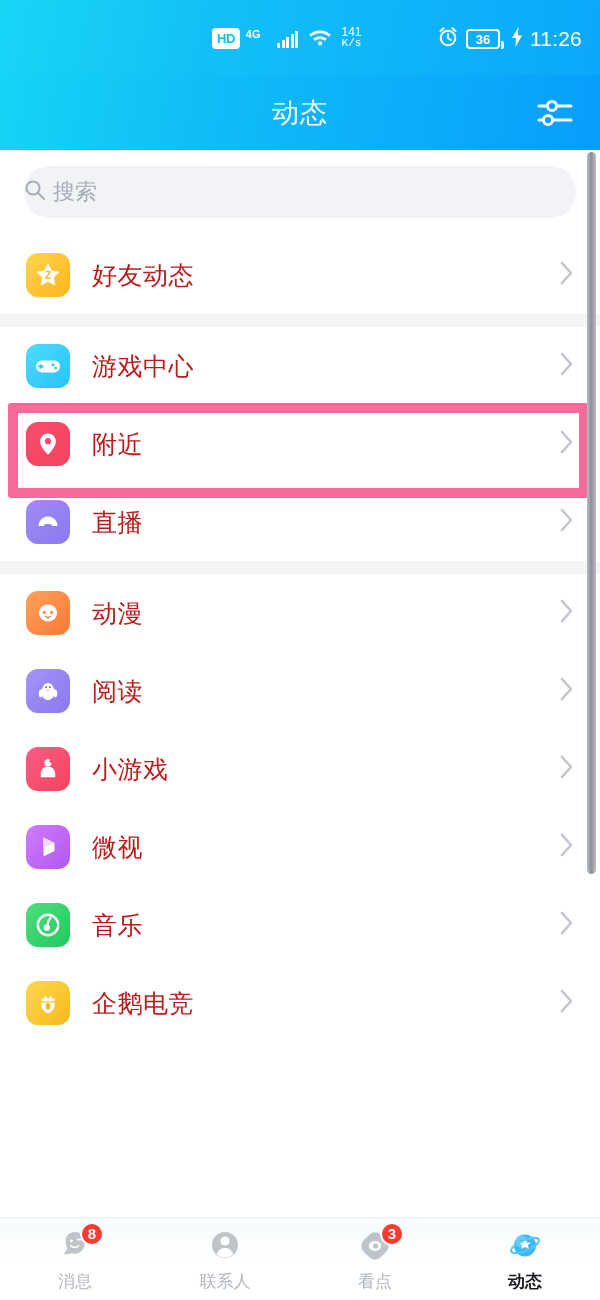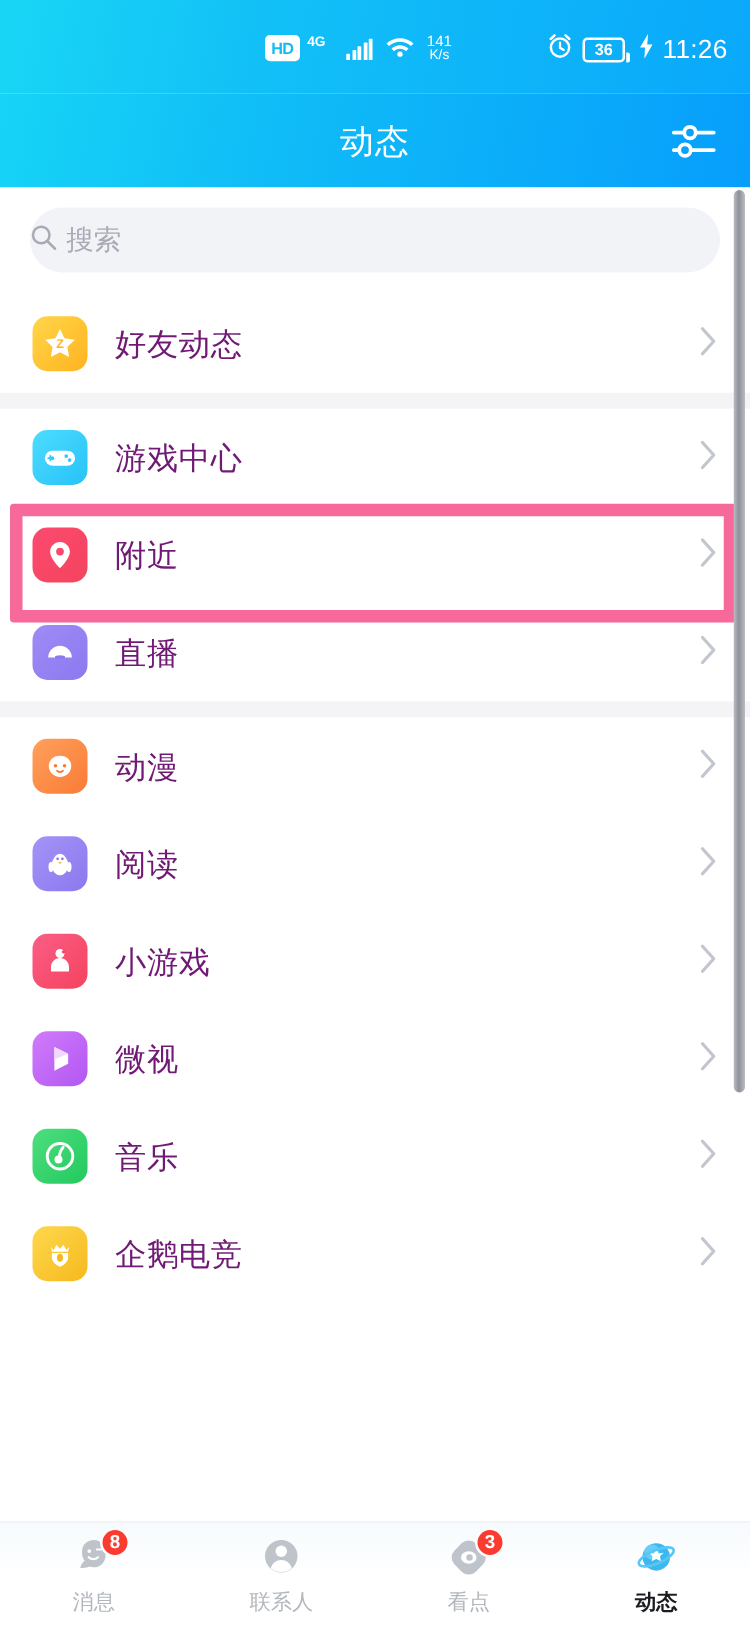--- a/index.html
+++ b/index.html
@@ -35,7 +35,7 @@
   .bars i:nth-child(4){height:14px;}
   .bars i:nth-child(5){height:17px;}
   .speed{ font-size:12px; line-height:11px; text-align:center; margin-left:2px;}
-  .speed .s2{ font-size:11px; }
+  .speed .s2{ font-size:11px;font-family:Liberation Mono, monospace; }
 
   .sb-right{
     position:absolute; right:18px; top:26px;

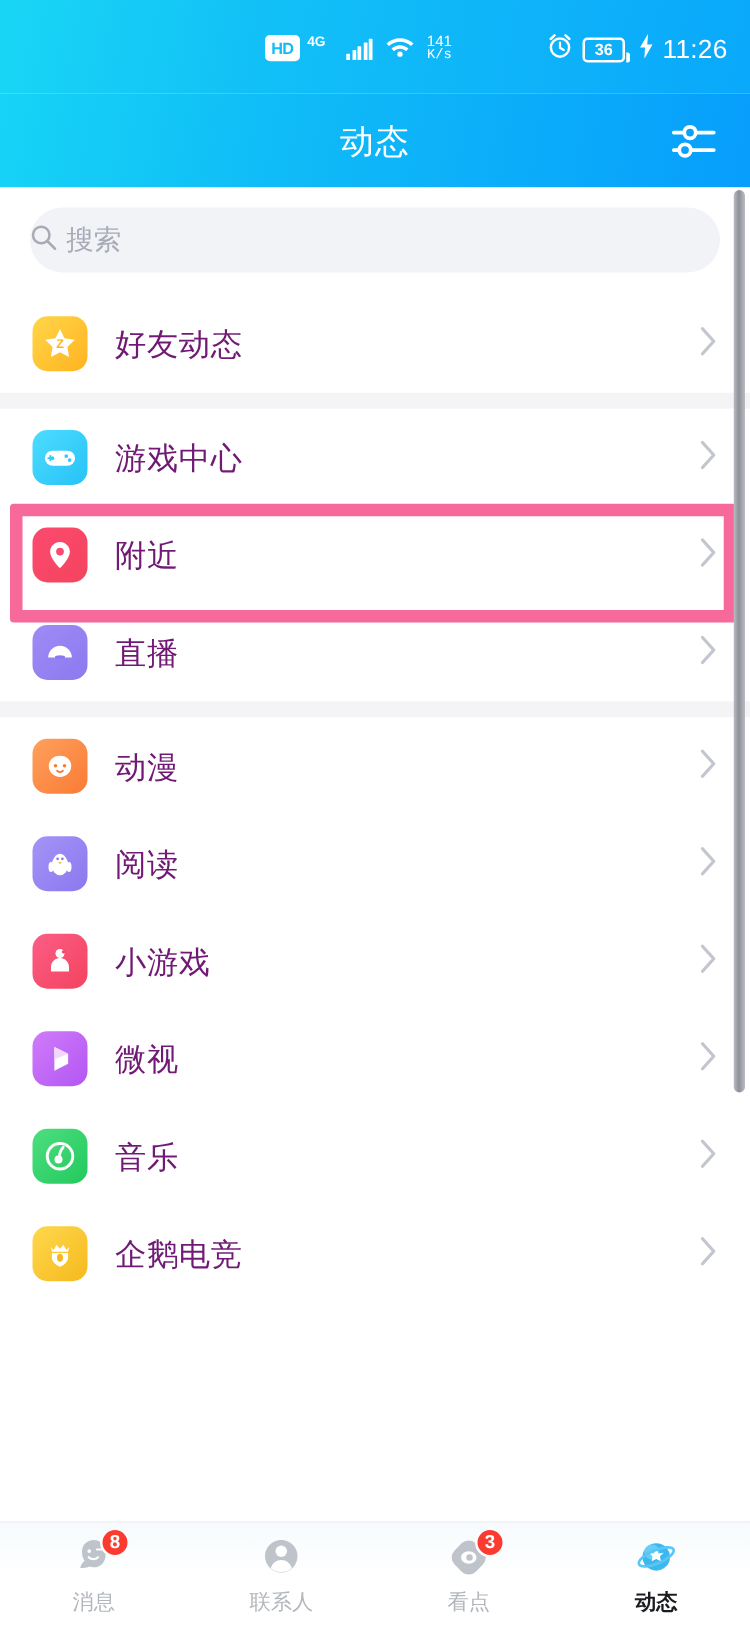--- a/index.html
+++ b/index.html
@@ -78,7 +78,7 @@
   }
   .row .ico{ width:44px; height:44px; border-radius:12px; flex:0 0 44px;
     display:flex; align-items:center; justify-content:center; overflow:hidden;}
-  .row .label{ margin-left:22px; font-size:25px; color:#701a75; letter-spacing:0.5px;}
+  .row .label{ margin-left:22px; font-size:25px; color:#b91c1c; letter-spacing:0.5px;}
   .row .chev{ margin-left:auto; color:#c3c6cf; }
 
   

